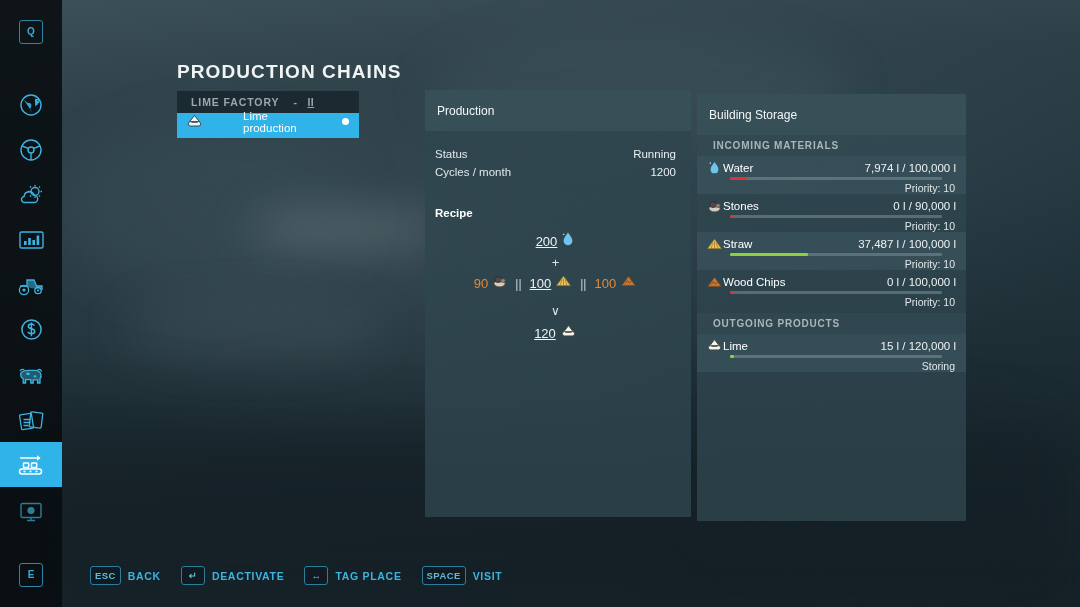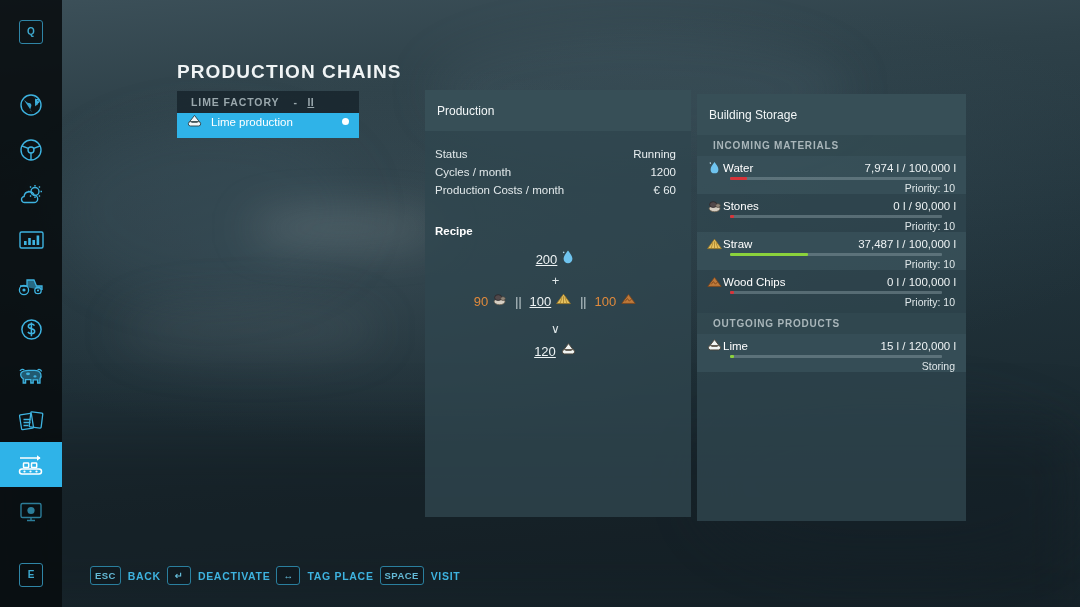--- a/index.html
+++ b/index.html
@@ -94,6 +94,7 @@
     display: flex; align-items: center;
     padding: 0 10px 8px 8px;
     background: rgba(26,40,47,0.7);
+    gap: 32px;
   }
   .list-row.active { background: #2fb3e8; }
   .list-row .row-icon { width: 19px; height: 17px; display: flex; align-items: center; justify-content: center; flex: none; }

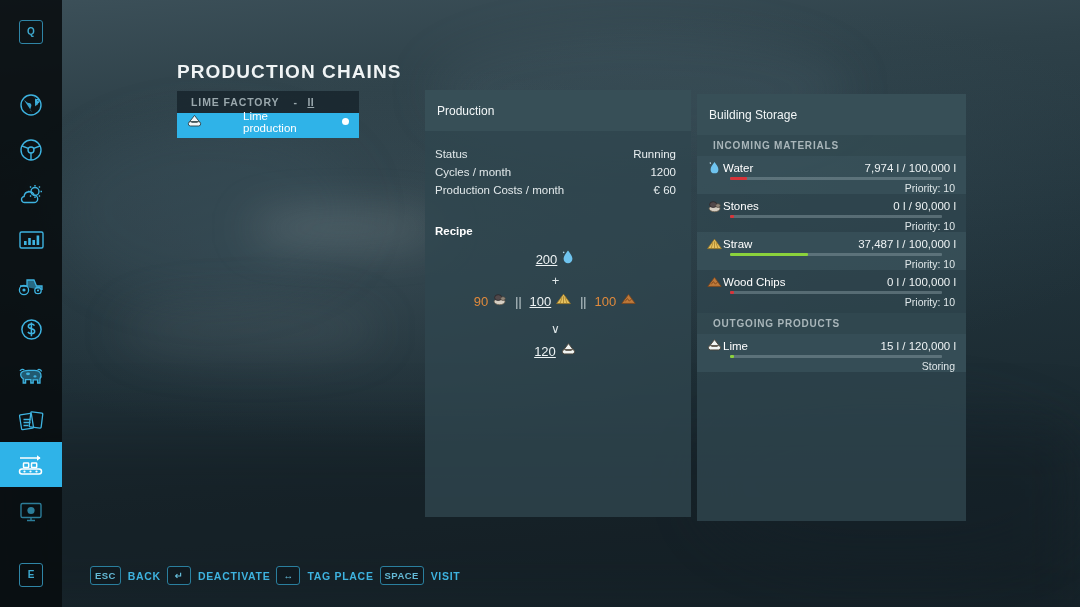--- a/index.html
+++ b/index.html
@@ -417,10 +417,6 @@
         <span class="k">Cycles / month</span>
         <span class="v">1200</span>
       </div>
-      <div class="kv">
-        <span class="k">Production Costs / month</span>
-        <span class="v">€ 60</span>
-      </div>
 
       <div class="recipe-title">Recipe</div>
 

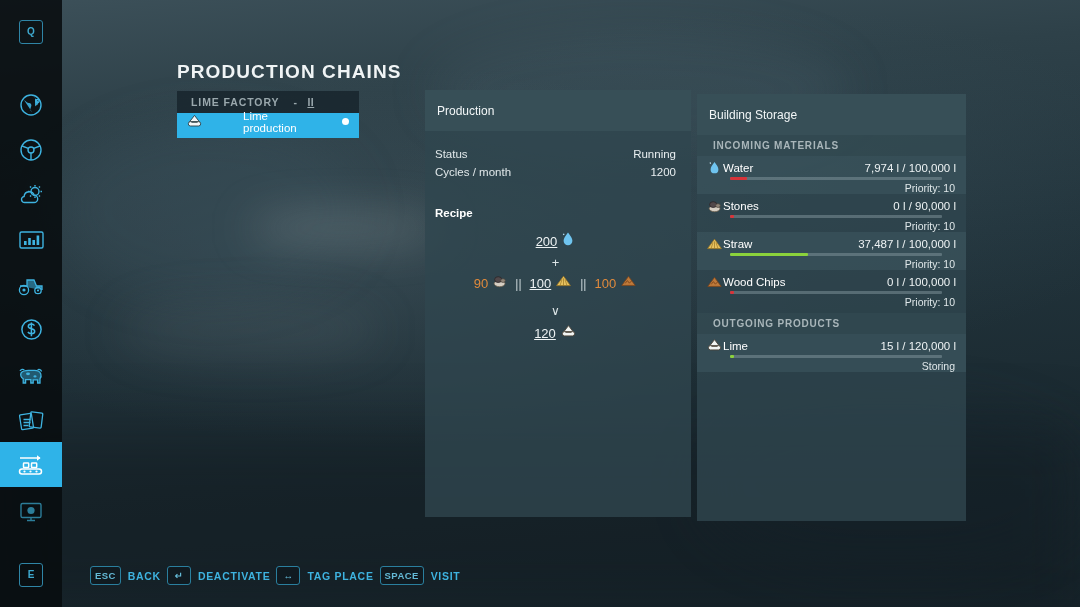--- a/index.html
+++ b/index.html
@@ -225,7 +225,7 @@
     position: absolute;
     left: 90px; bottom: 22px;
     display: flex; align-items: center;
-    gap: 6px;
+    gap: 20px;
     z-index: 6;
   }
   .hint { display: flex; align-items: center; gap: 7px; }

